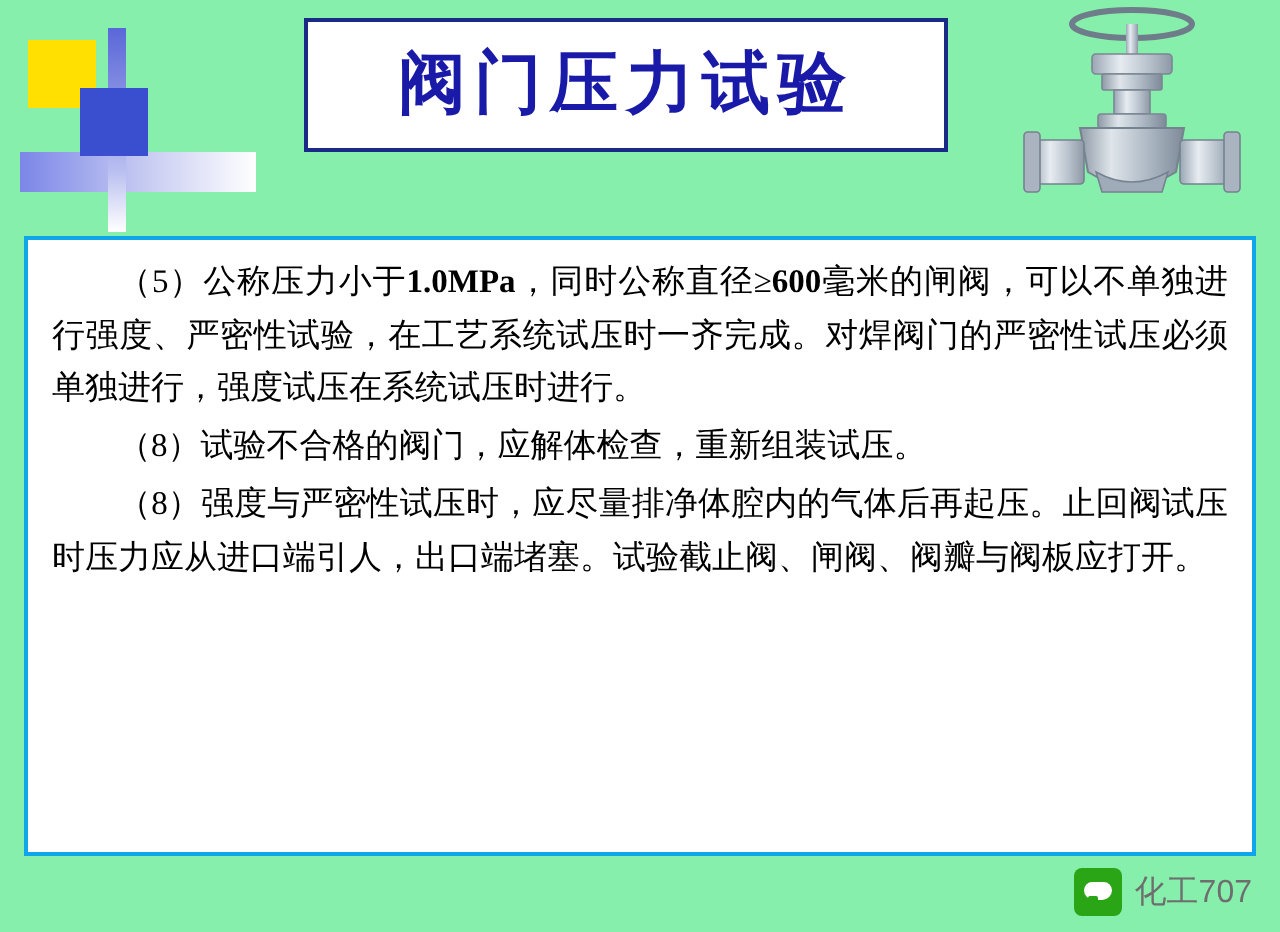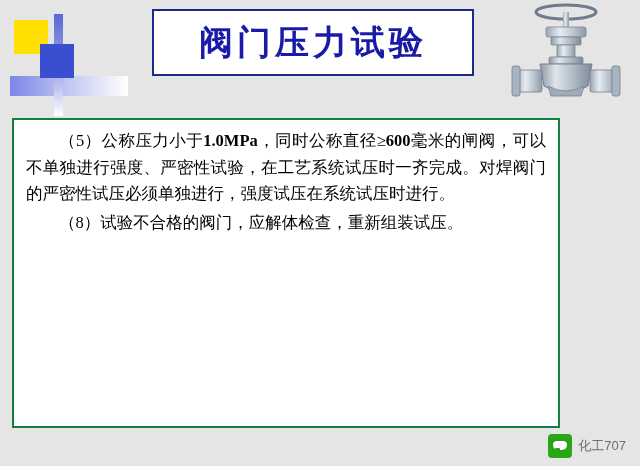--- a/index.html
+++ b/index.html
@@ -17,7 +17,7 @@
     position: relative;
     width: 640px;
     height: 466px;
-    background: #e5e5e5;
+    background: #86efac;
     box-sizing: border-box;
   }
 

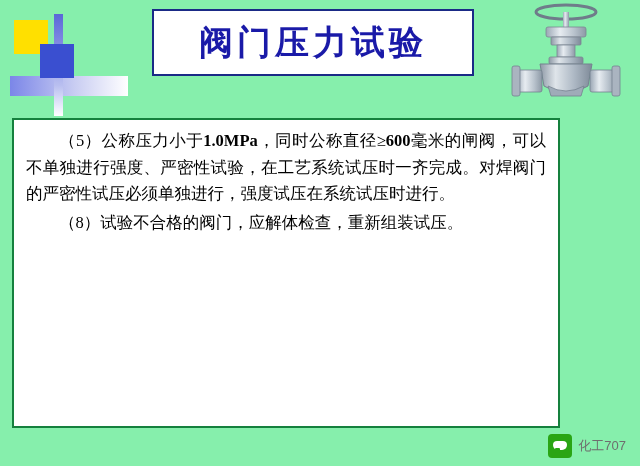--- a/index.html
+++ b/index.html
@@ -101,9 +101,9 @@
     position: absolute;
     left: 12px;
     top: 118px;
-    width: 548px;
+    width: 616px;
     height: 310px;
-    border: 2px solid #15803d;
+    border: 2px solid #0ea5e9;
     background: #ffffff;
     box-sizing: border-box;
     padding: 8px 12px 6px 12px;

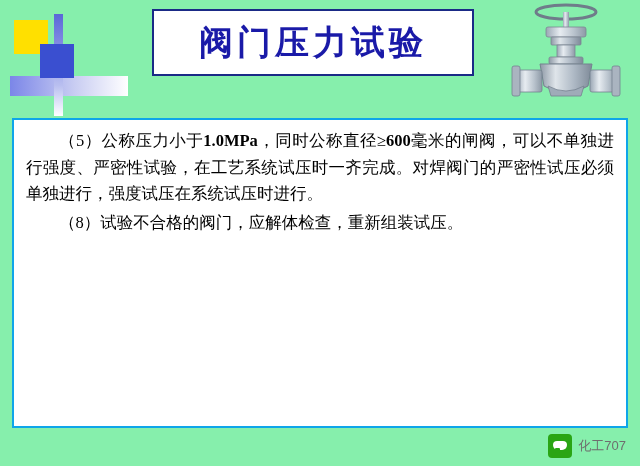--- a/index.html
+++ b/index.html
@@ -224,6 +224,7 @@
 
     <p class="para"><span>（8）试验不合格的阀门，应解体检查，重新组装试压。</span></p>
 
+    <p class="para"><span>（8）强度与严密性试压时，应尽量排净体腔内的气体后再起压。止回阀试压时压力应从进口端引人，出口端堵塞。试验截止阀、闸阀、阀瓣与阀板应打开。</span></p>
 
   </div>
 

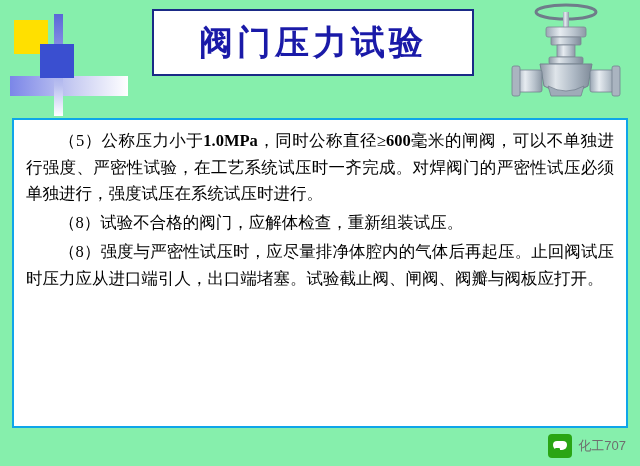--- a/index.html
+++ b/index.html
@@ -160,7 +160,7 @@
   }
   .wm-text {
     font-family: "Liberation Sans", sans-serif;
-    font-size: 13px;
+    font-size: 16px;
     color: #6e6e6e;
     white-space: nowrap;
   }

